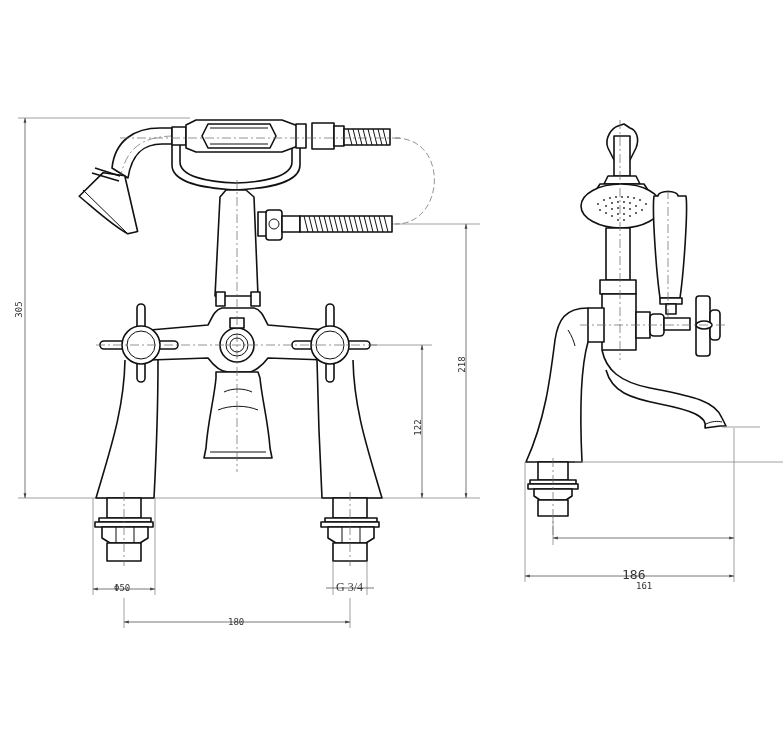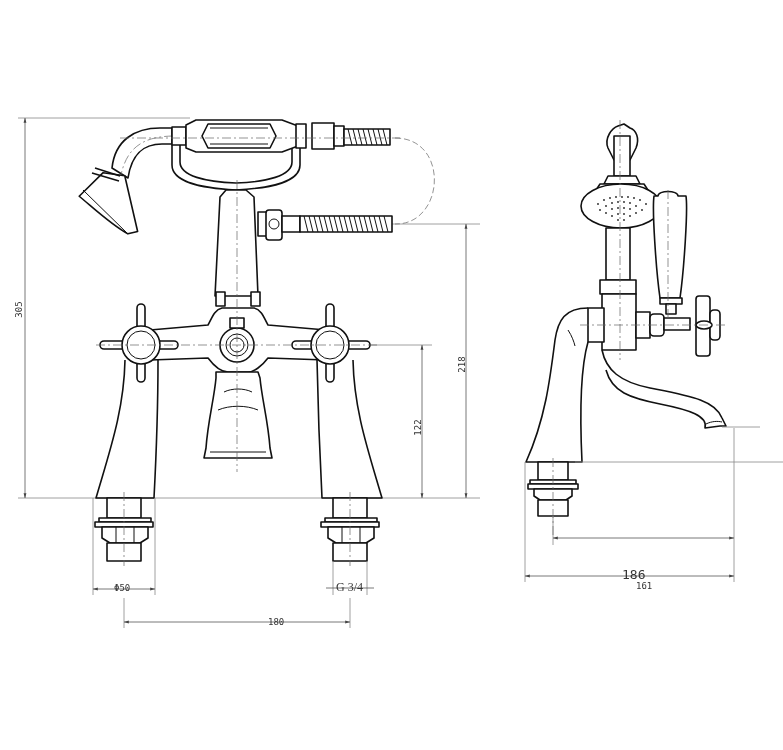--- a/index.html
+++ b/index.html
@@ -247,7 +247,7 @@
   <span style="font-family:Liberation Serif, serif;font-size:12px;color:#333;">G 3/4</span>
 </div>
 <div style="position:absolute;left:228px;top:610px;">
-  <span style="font-family:'DejaVu Sans Mono',monospace;font-size:9px;color:#333;margin-left:40px;">180</span>
+  <span style="font-family:'DejaVu Sans Mono',monospace;font-size:9px;color:#333;">180</span>
 </div>
 <div style="position:absolute;left:636px;top:526px;margin-top:48px;">
   <span style="font-family:'DejaVu Sans Mono',monospace;font-size:9px;color:#333;">161</span>

